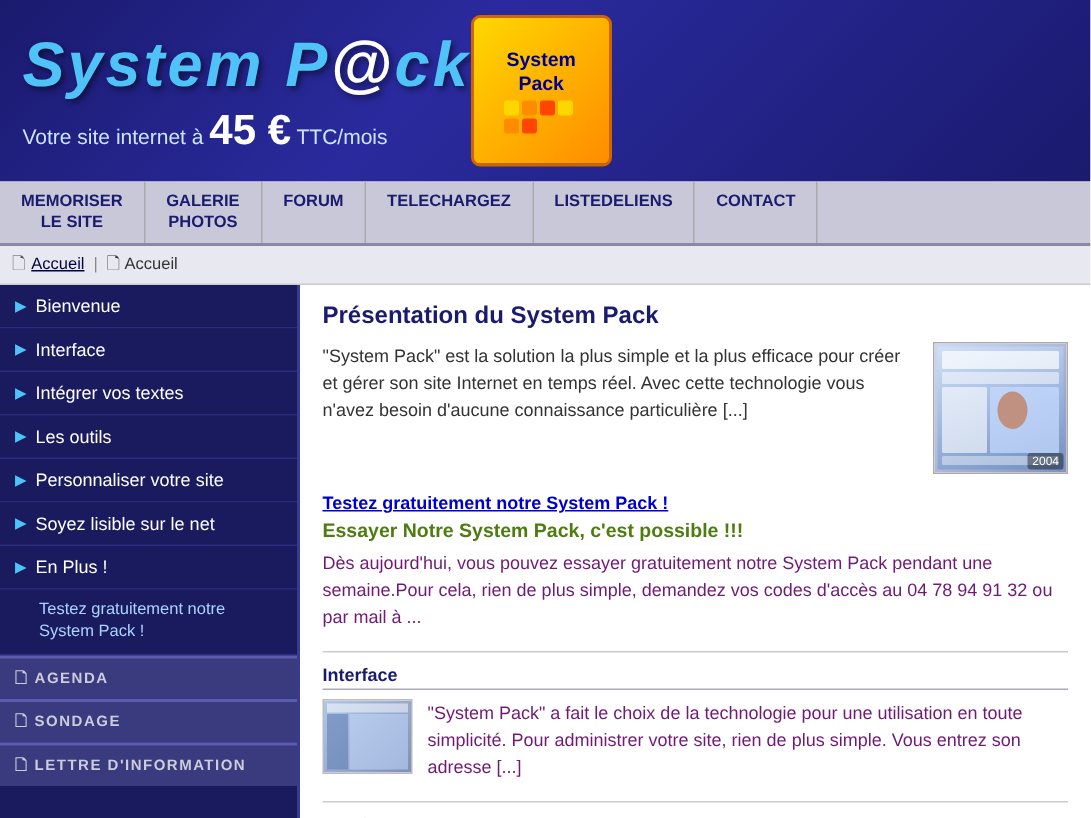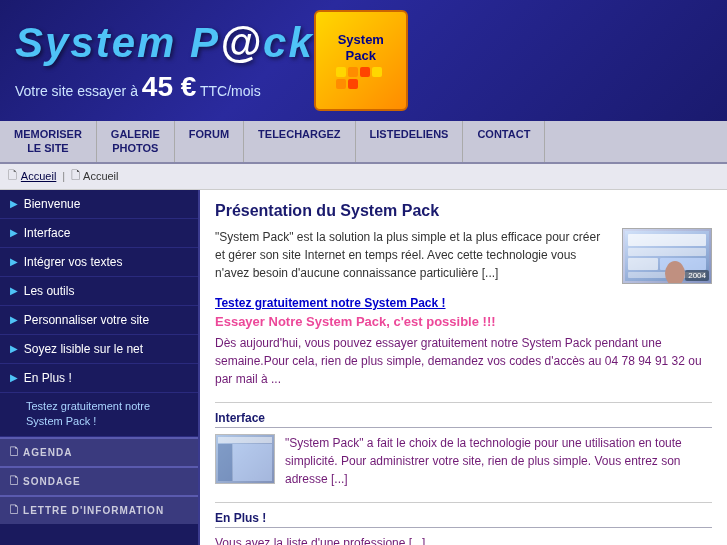--- a/index.html
+++ b/index.html
@@ -271,7 +271,7 @@
       System P<span>@</span>ck
     </div>
     <div class="tagline">
-      <span>Votre site essayer à</span>
+      <span>Votre site internet à</span>
       <span class="price">45 €</span>
       <span>TTC/mois</span>
     </div>

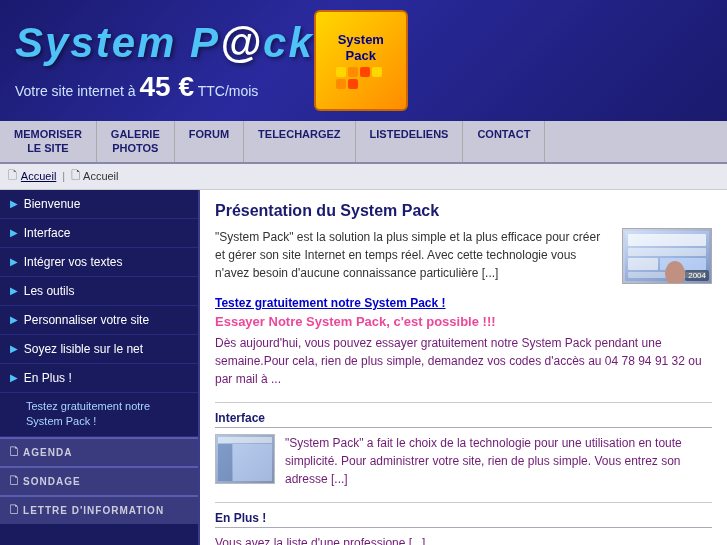--- a/index.html
+++ b/index.html
@@ -169,7 +169,7 @@
     .section-image {
       width: 90px;
       min-width: 90px;
-      height: 56px;
+      height: 88px;
       background: linear-gradient(135deg, #e0e8ff, #c0c8e8);
       border: 1px solid #aaa;
       display: flex;

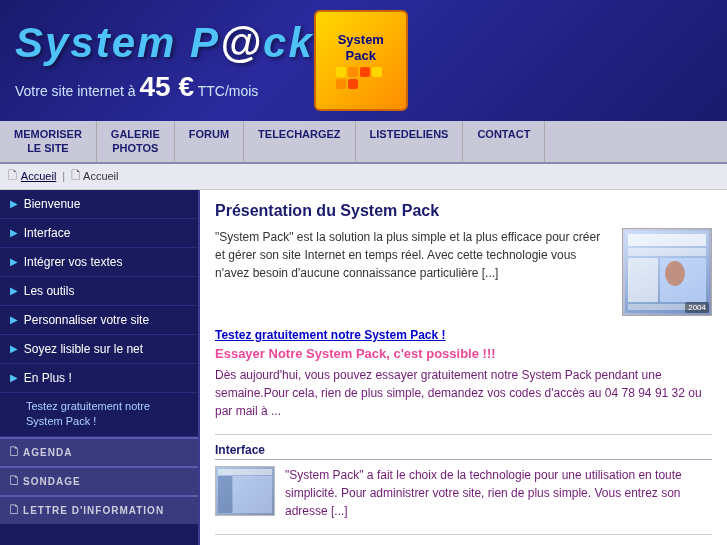--- a/index.html
+++ b/index.html
@@ -207,7 +207,7 @@
     .sub-title {
       font-size: 13px;
       font-weight: bold;
-      color: #ec4899;
+      color: #4d7c0f;
       margin-bottom: 5px;
     }
     .sub-body {

